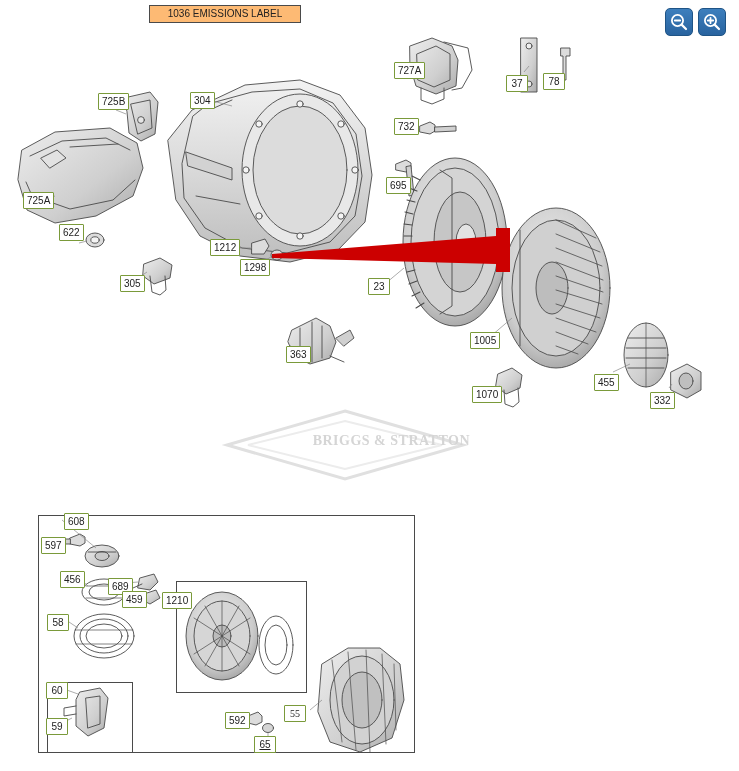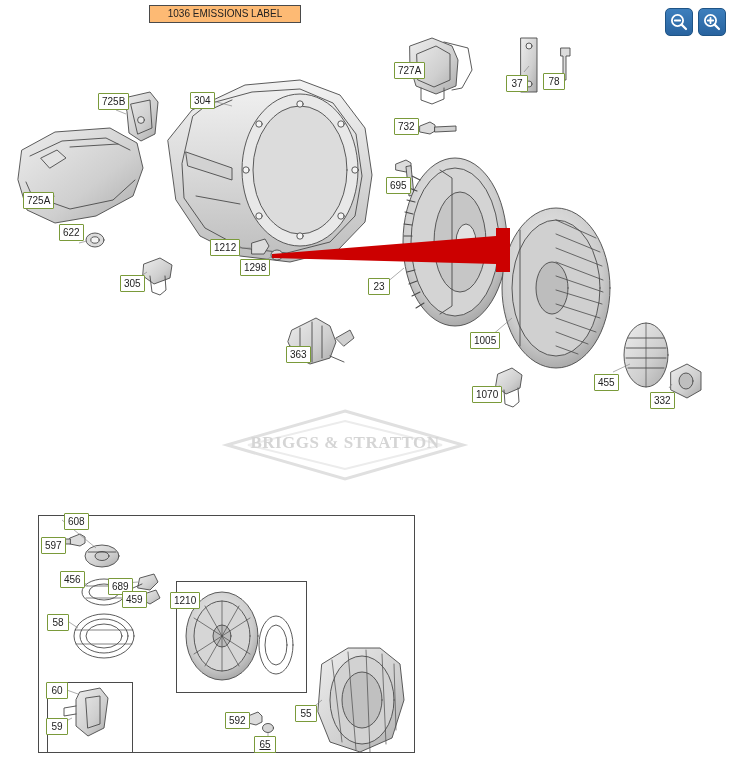--- a/index.html
+++ b/index.html
@@ -337,7 +337,7 @@
     <polygon points="125,16 222,40 125,64 28,40" fill="none" stroke="#ececec" stroke-width="2"></polygon>
   </svg>
   <div id="watermark-text-wrap" style="position:absolute;left:220px;top:433px;width:250px;z-index:6;pointer-events:none;">
-    <div style="text-align:center;font-size:17px;font-weight:bold;letter-spacing:0.5px;color:#d5d5d5;font-family:'Liberation Serif',serif;">BRIGGS &amp; STRATTON</div>
+    <div style="text-align:right;font-size:14px;font-weight:bold;letter-spacing:0.5px;color:#d5d5d5;font-family:'Liberation Serif',serif;">BRIGGS &amp; STRATTON</div>
   </div>
 
   <svg id="pointer-arrow" viewBox="0 0 250 46" xmlns="http://www.w3.org/2000/svg">

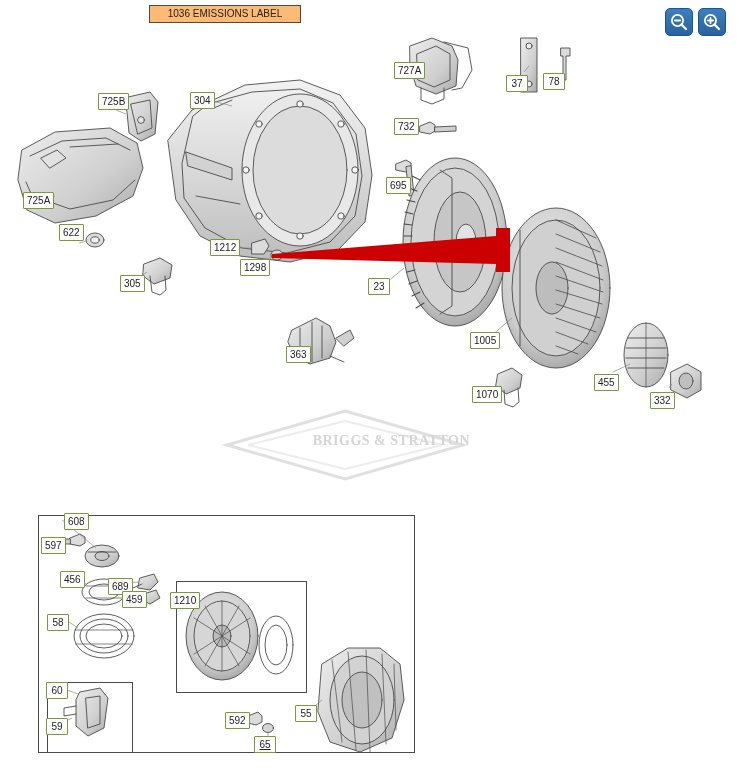--- a/index.html
+++ b/index.html
@@ -386,7 +386,7 @@
       <div class="callout" style="left: 60px; top: 571px;">456</div>
       <div class="callout" style="left: 108px; top: 578px;">689</div>
       <div class="callout" style="left: 122px; top: 591px;">459</div>
-      <div class="callout wide" style="left: 170px; top: 592px;">1210</div>
+      <div class="callout wide" style="left: 162px; top: 592px;">1210</div>
       <div class="callout" style="left: 47px; top: 614px;">58</div>
       <div class="callout" style="left: 46px; top: 682px;">60</div>
       <div class="callout" style="left: 46px; top: 718px;">59</div>

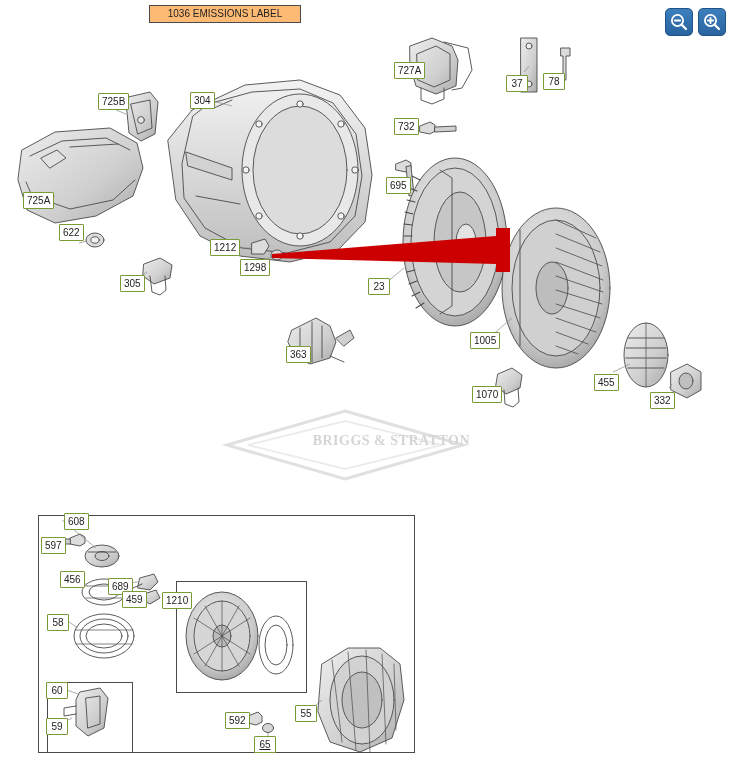--- a/index.html
+++ b/index.html
@@ -391,7 +391,7 @@
       <div class="callout" style="left: 46px; top: 682px;">60</div>
       <div class="callout" style="left: 46px; top: 718px;">59</div>
       <div class="callout" style="left: 225px; top: 712px;">592</div>
-      <div class="callout" style="left: 295px; top: 705px;">55</div>
+      <div class="callout" style="left: 284px; top: 705px; font-family: Liberation Serif, serif;">55</div>
       <div class="callout" style="left: 254px; top: 736px; text-decoration: underline;">65</div>
     </div>
 

